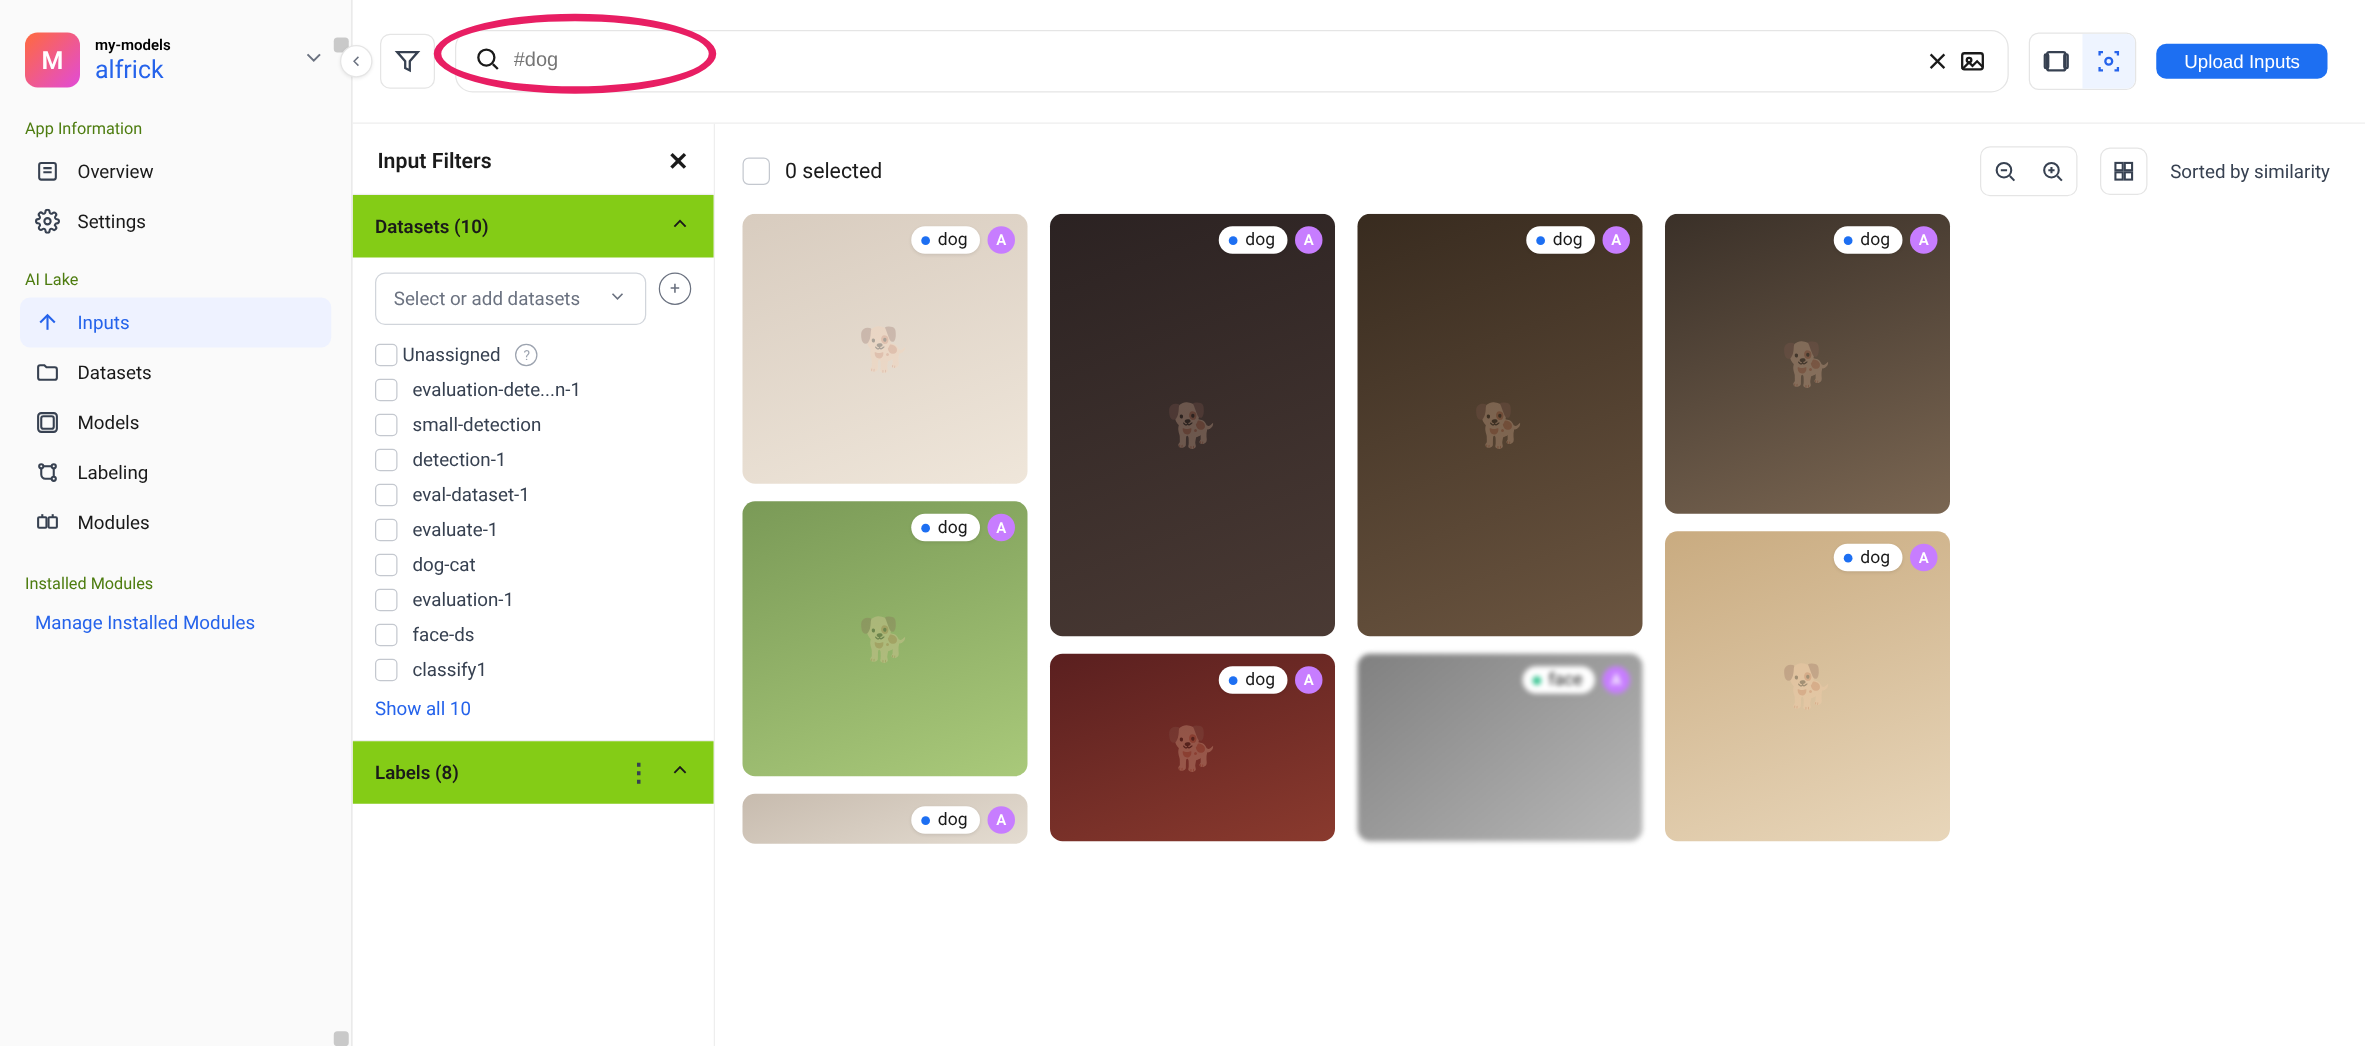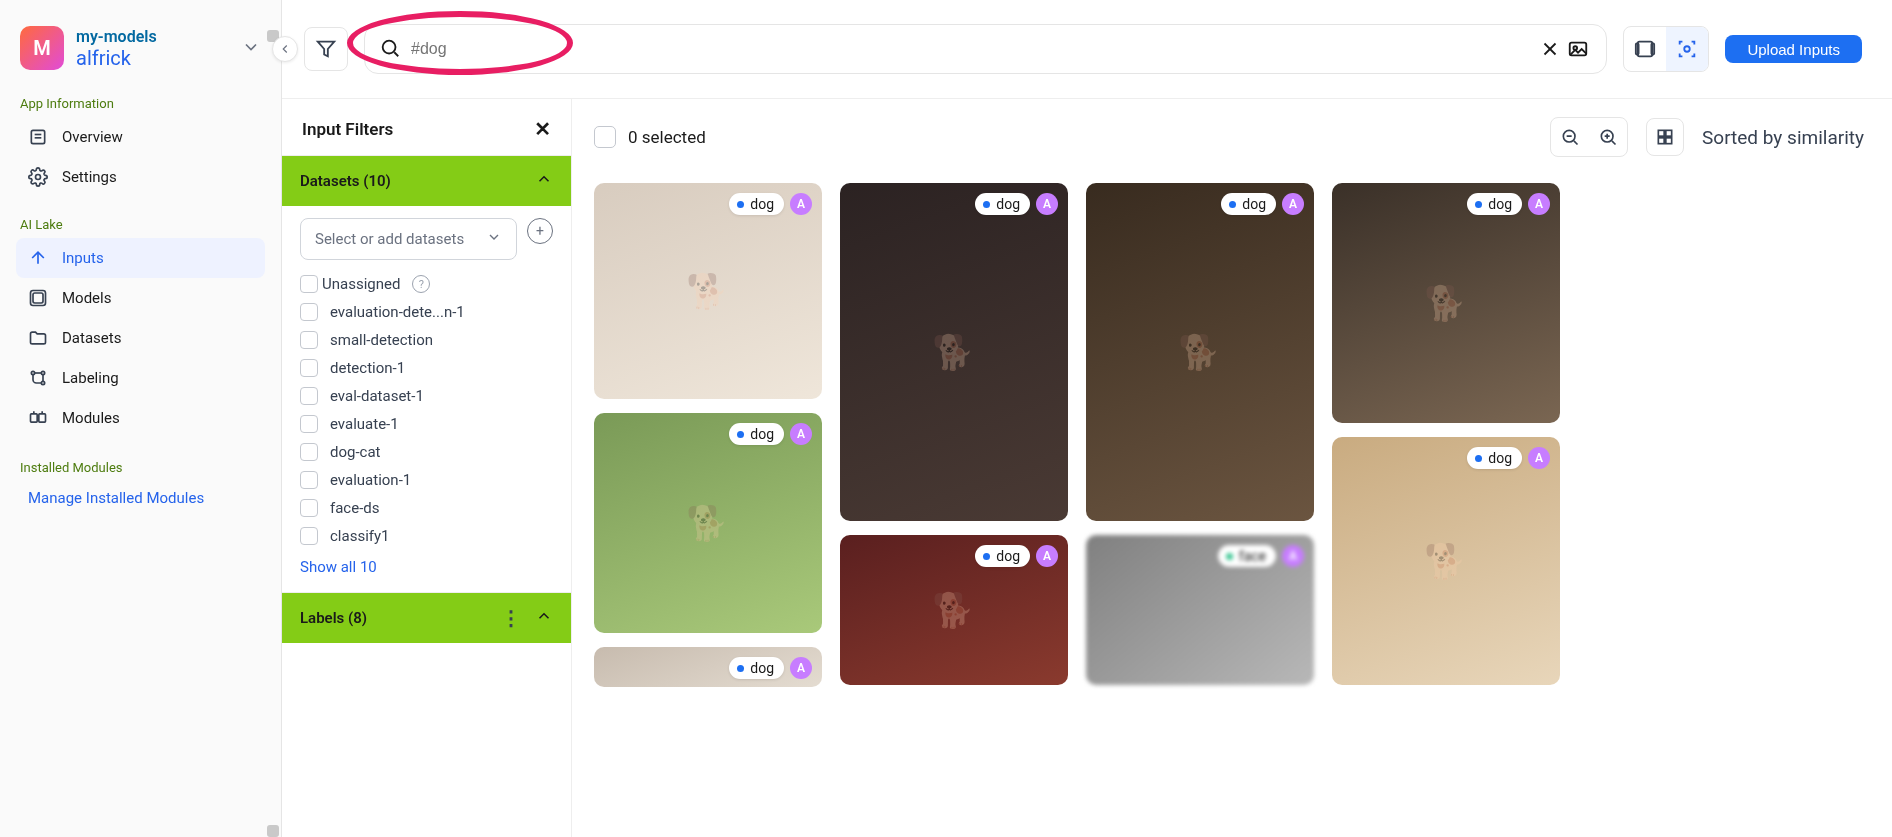--- a/index.html
+++ b/index.html
@@ -36,7 +36,7 @@
     color:#fff;font-weight:600;font-size:20px;
   }
   .app-header-text { flex:1; }
-  .app-title { font-weight: 600; font-size: 16px; color:#0369a1; }
+  .app-title { font-weight: 600; font-size: 12px; color:#000000; }
   .app-user { font-size: 20px; color:#2563eb; }
   .chevron { color:#6b7280; cursor:pointer; }
   .section-label {

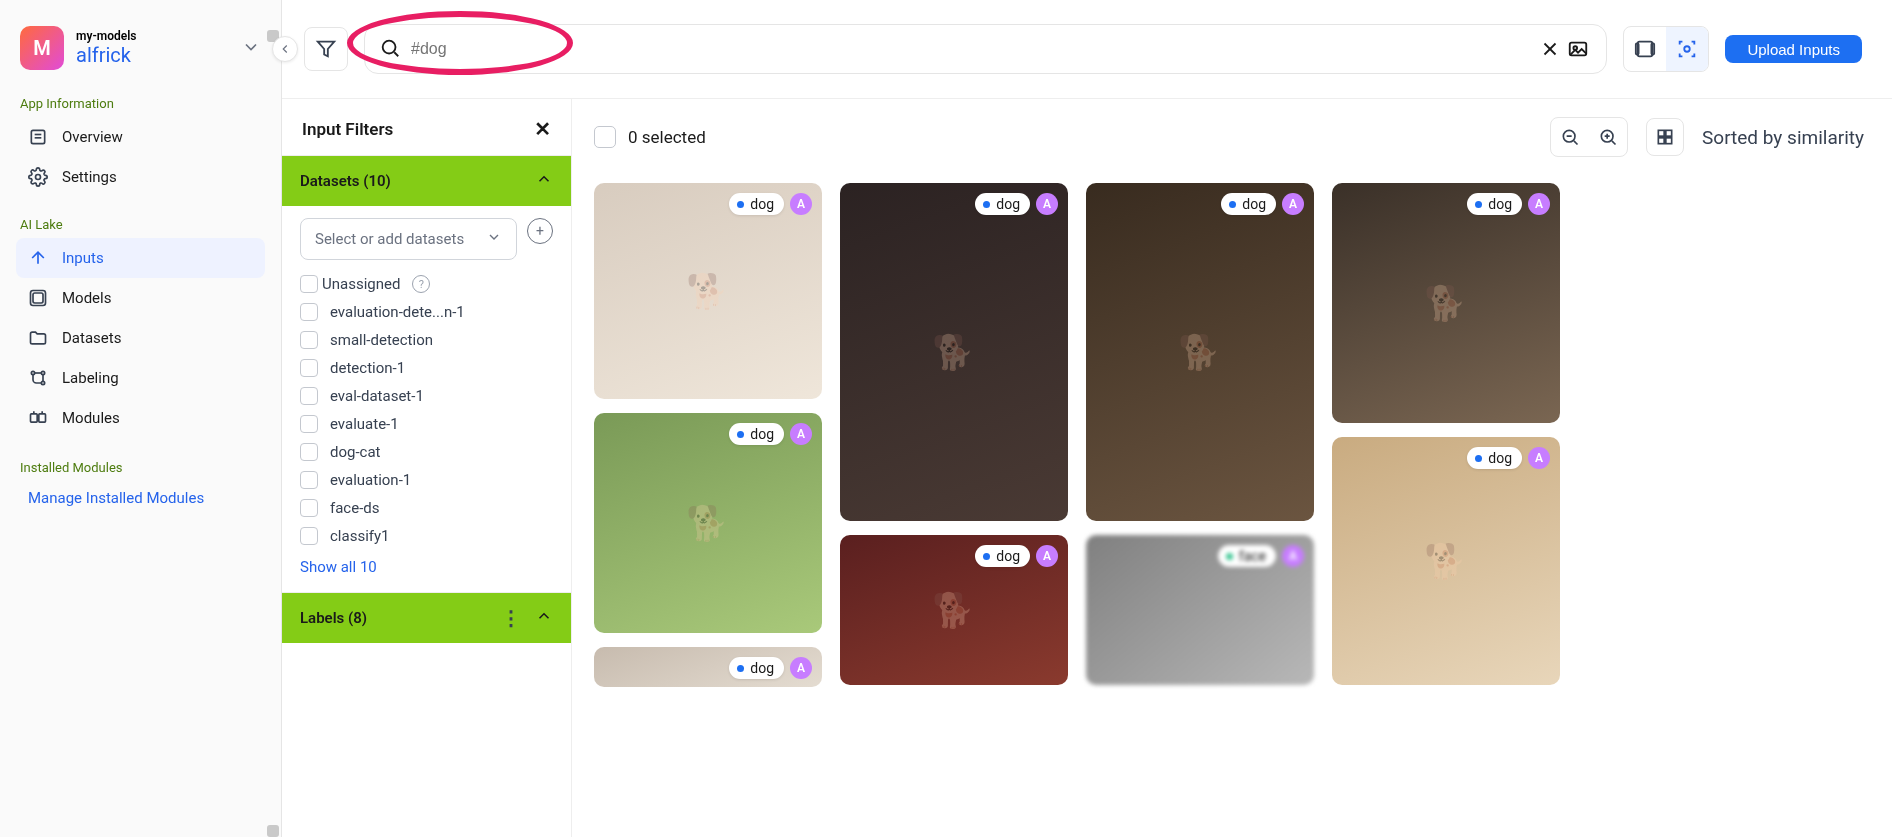--- a/index.html
+++ b/index.html
@@ -156,7 +156,7 @@
   .kebab { font-size:20px;line-height:0;color:#374151;cursor:pointer; }
 
   
-  .results { flex:1; display:flex;flex-direction:column; overflow:hidden;gap:12px; }
+  .results { flex:1; display:flex;flex-direction:column; overflow:hidden; }
   .results-head {
     display:flex;align-items:center;justify-content:space-between;
     padding:18px 28px 14px 22px;

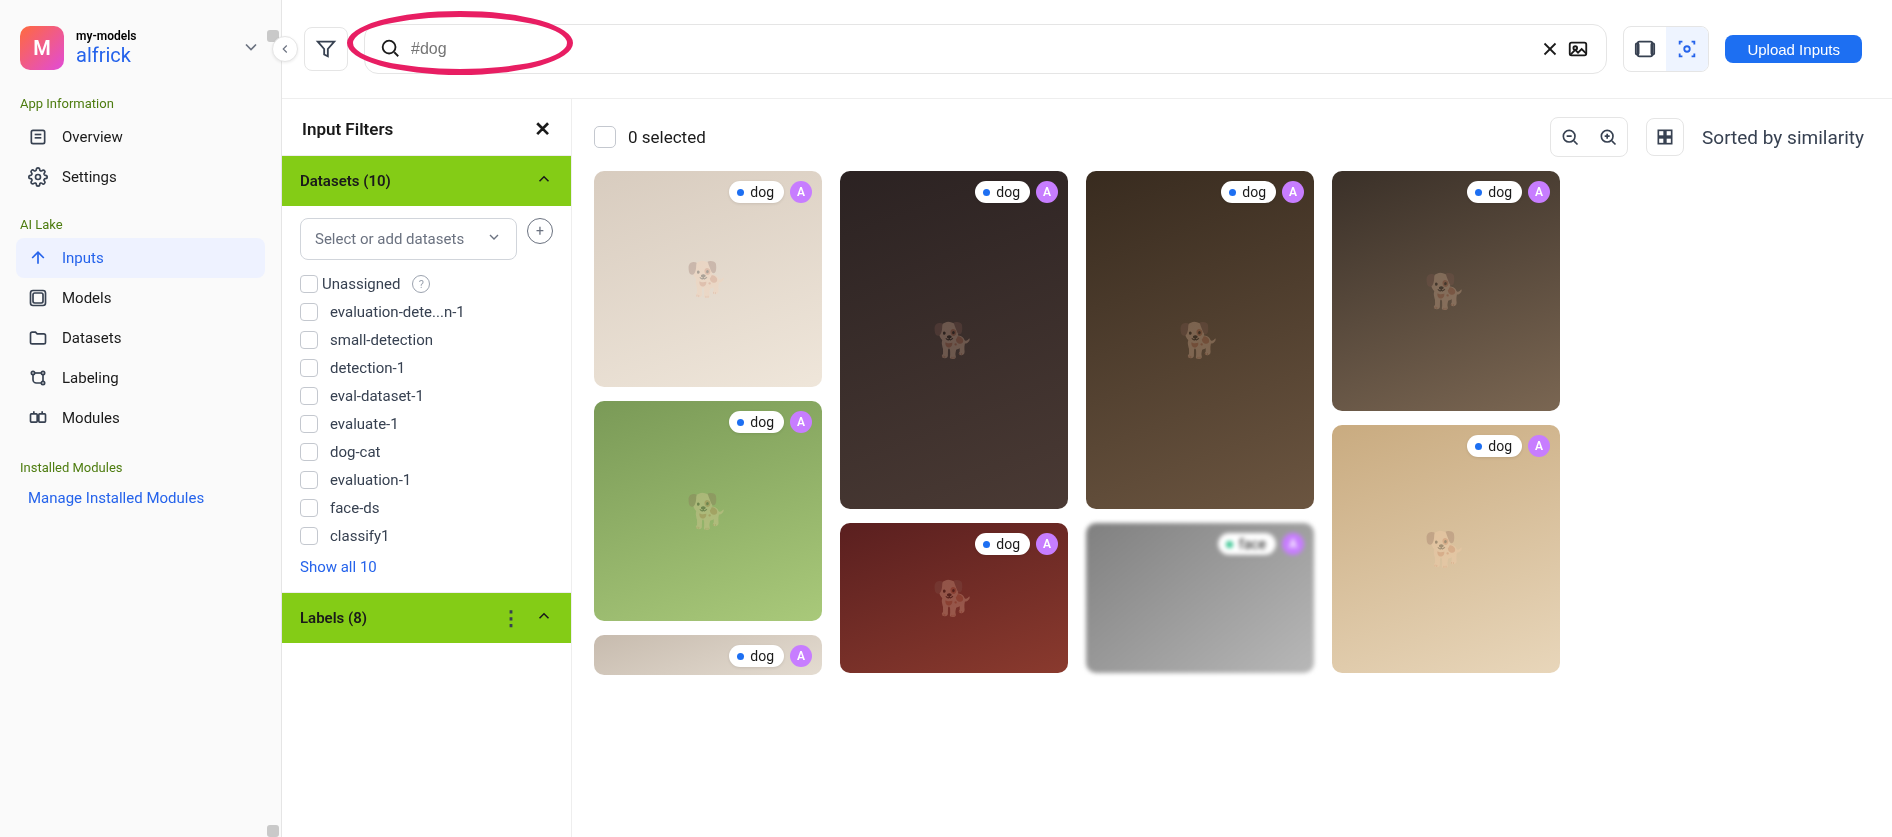--- a/index.html
+++ b/index.html
@@ -175,7 +175,7 @@
     width:38px;height:38px;border:1px solid #e5e5e5;border-radius:8px;
     display:flex;align-items:center;justify-content:center;cursor:pointer;
   }
-  .sort-text { font-size:19px;color:#374151; }
+  .sort-text { font-size:15px;color:#374151; }
 
   .grid-wrap { flex:1; overflow:auto; padding: 0 22px 22px 22px; }
   .grid { display:flex; gap:18px; align-items:flex-start; }

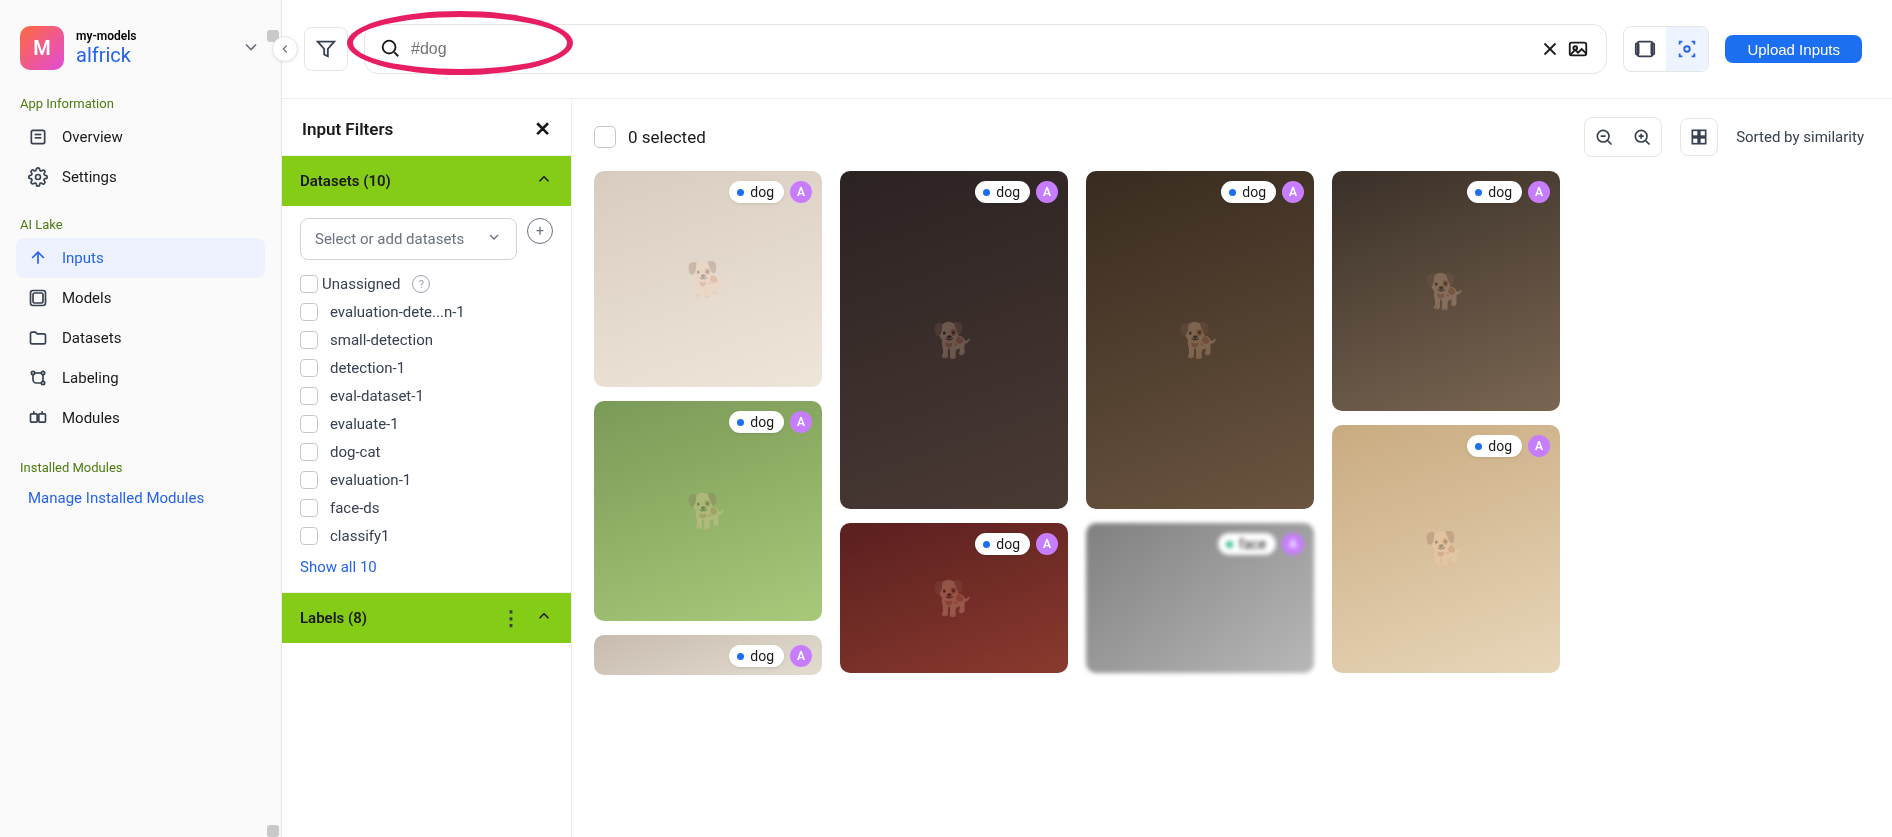--- a/index.html
+++ b/index.html
@@ -267,16 +267,16 @@
   </div>
   <div class="nav-item">
     <svg viewBox="0 0 24 24">
+        <path d="M3 7a2 2 0 0 1 2-2h4l2 2h8a2 2 0 0 1 2 2v8a2 2 0 0 1-2 2H5a2 2 0 0 1-2-2z"></path>
+      </svg>
+    <span>Datasets</span>
+  </div>
+  <div class="nav-item">
+    <svg viewBox="0 0 24 24">
         <rect x="6" y="6" width="12" height="12" rx="2"></rect>
         <rect x="3" y="3" width="18" height="18" rx="3"></rect>
       </svg>
     <span>Models</span>
-  </div>
-  <div class="nav-item">
-    <svg viewBox="0 0 24 24">
-        <path d="M3 7a2 2 0 0 1 2-2h4l2 2h8a2 2 0 0 1 2 2v8a2 2 0 0 1-2 2H5a2 2 0 0 1-2-2z"></path>
-      </svg>
-    <span>Datasets</span>
   </div>
   <div class="nav-item">
     <svg viewBox="0 0 24 24">

